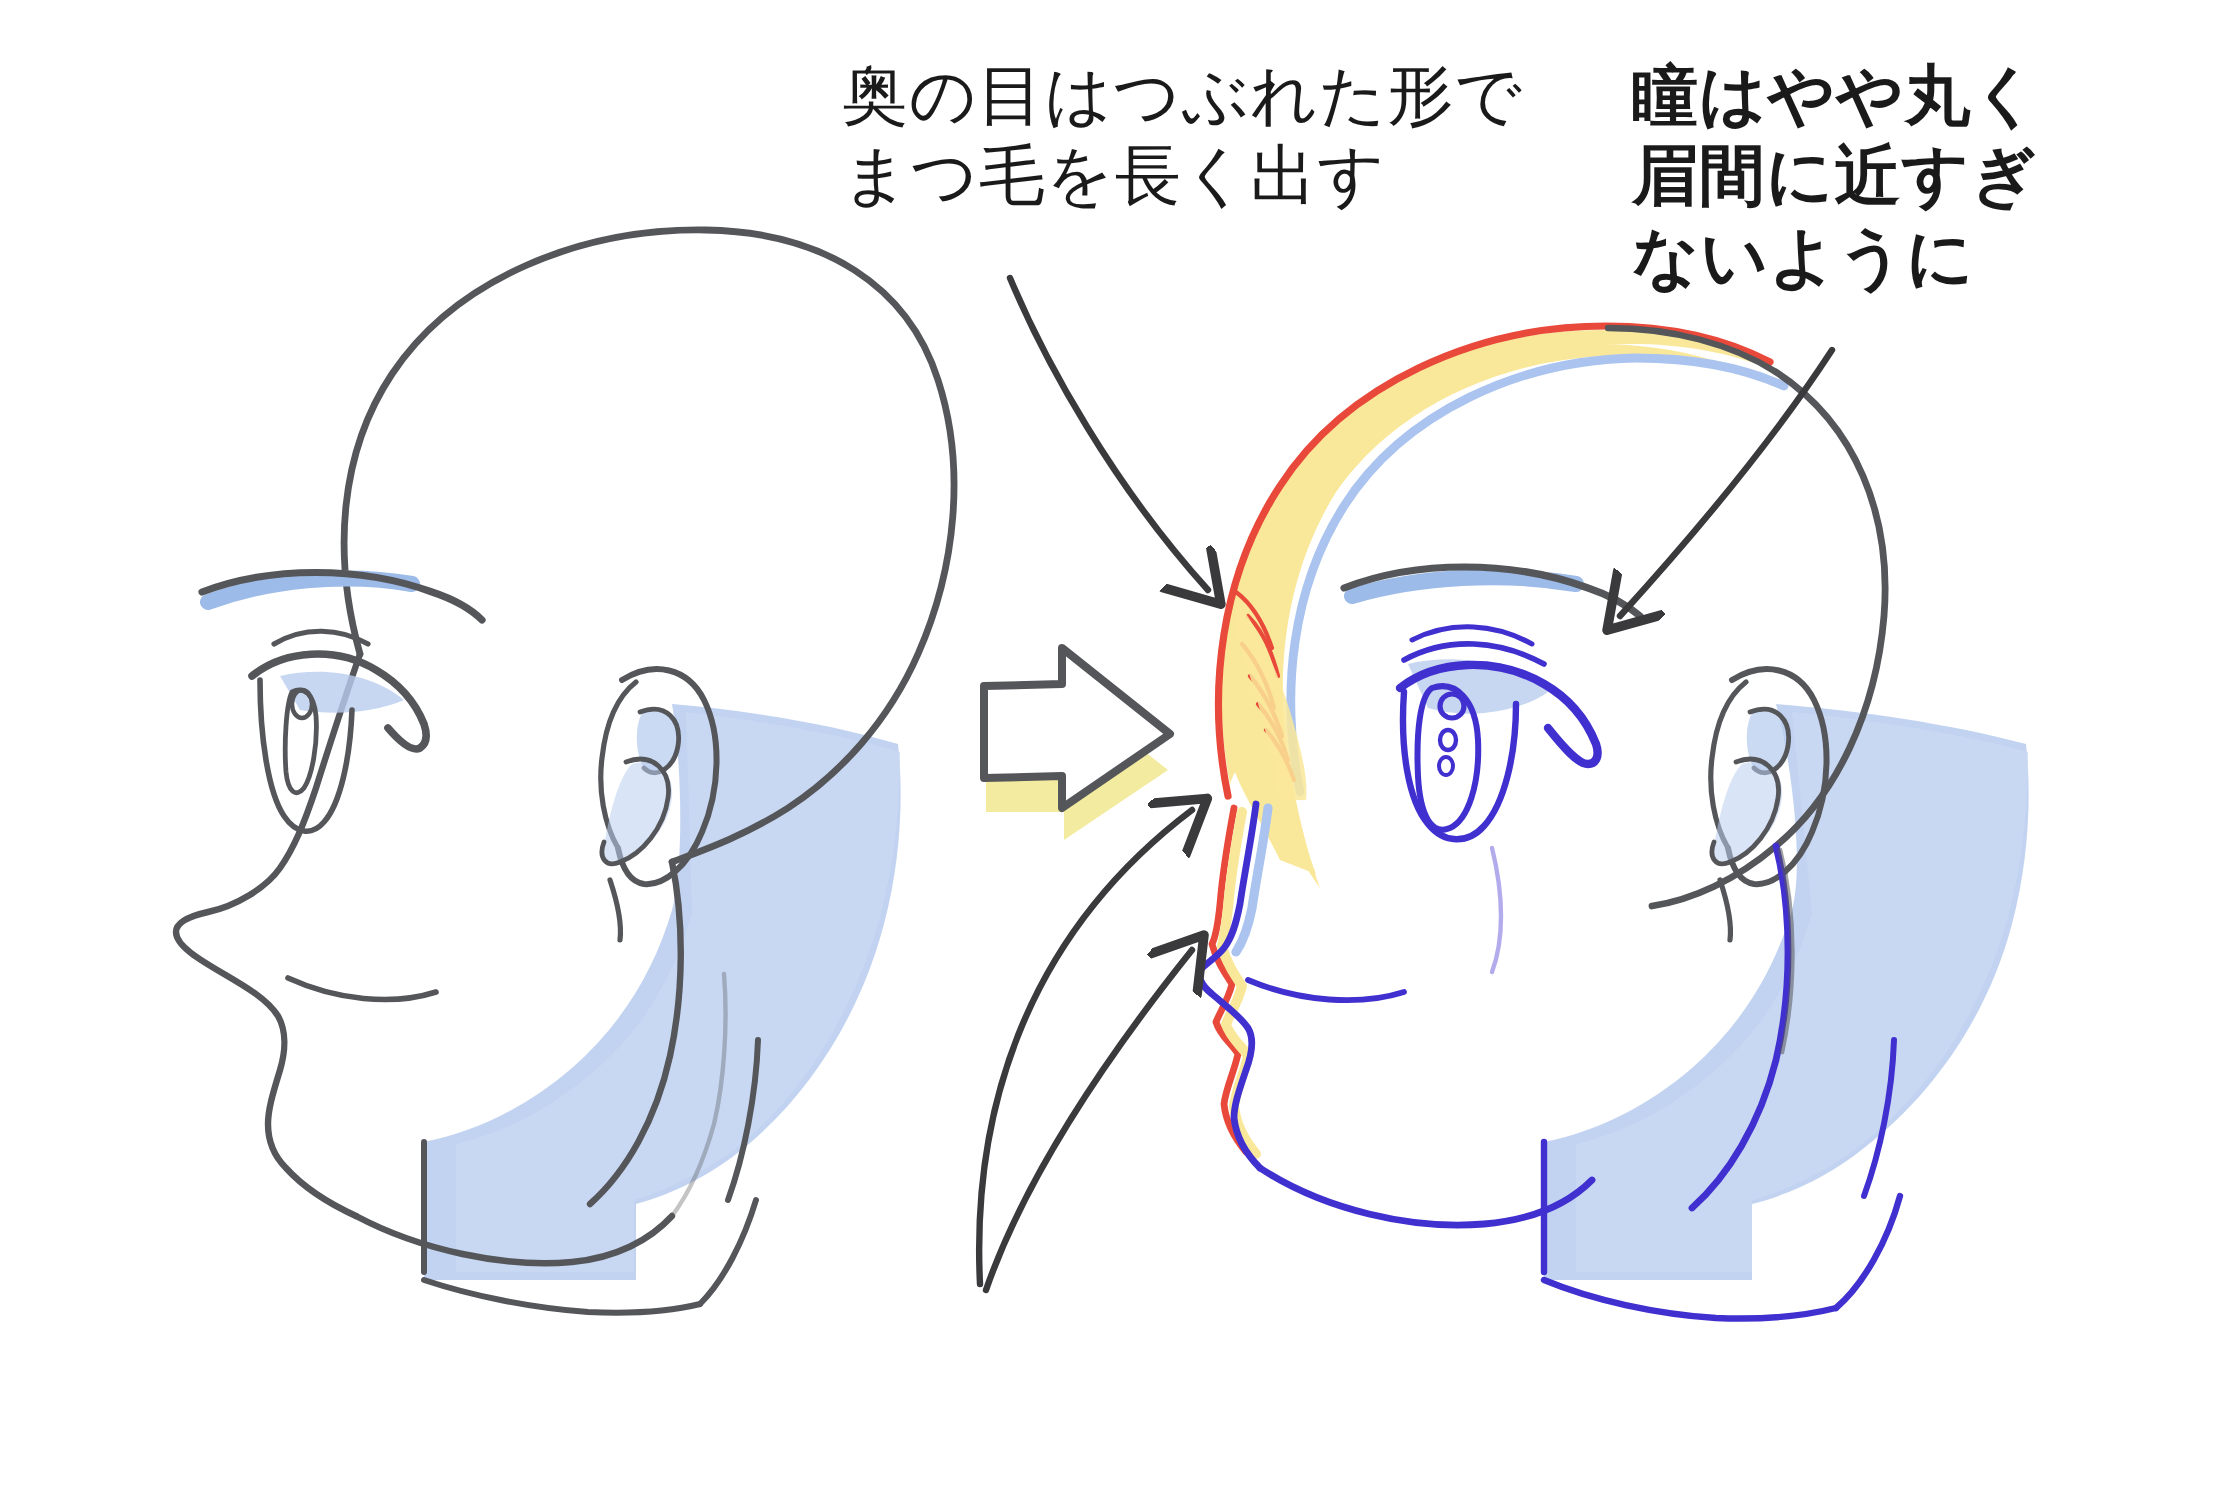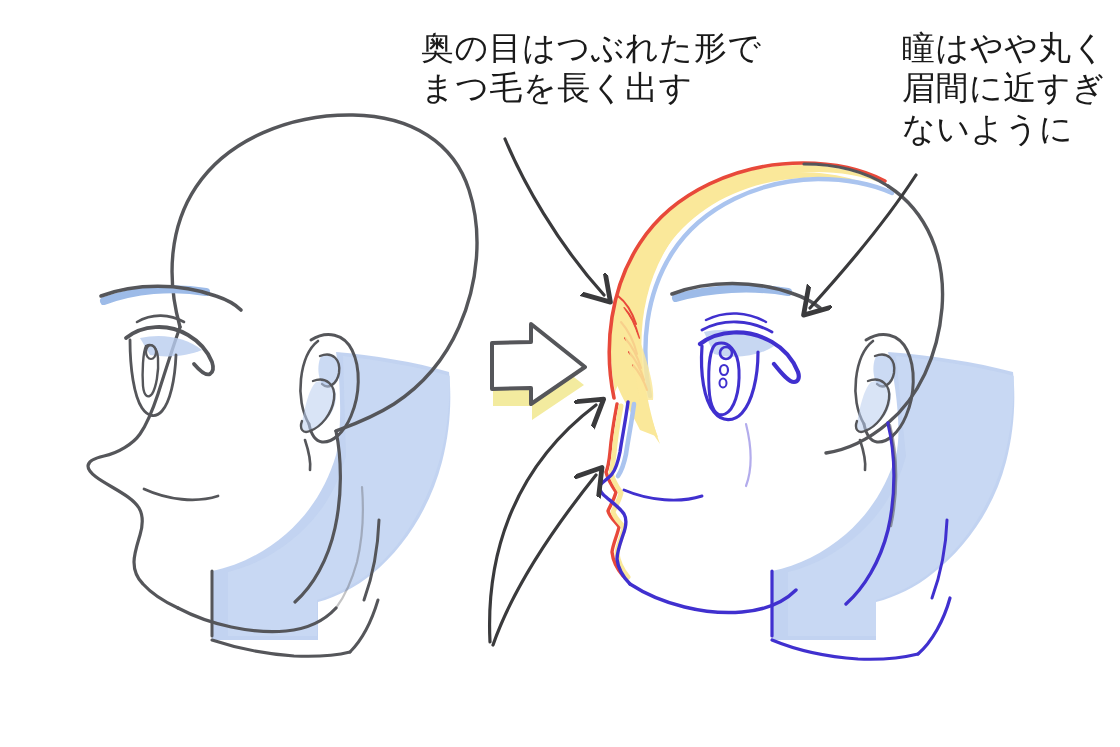--- a/index.html
+++ b/index.html
@@ -28,7 +28,7 @@
     font-weight: 400;
   }
   #annot-eye      { left: 421px; top: 28px;  }
-  #annot-pupil    { left: 902px; top: 28px;  }
+  #annot-pupil    { left: 816px; top: 28px; font-weight: bold;  }
   #annot-cheek    { left: 411px; top: 655px; }
   svg.layer {
     position: absolute;

